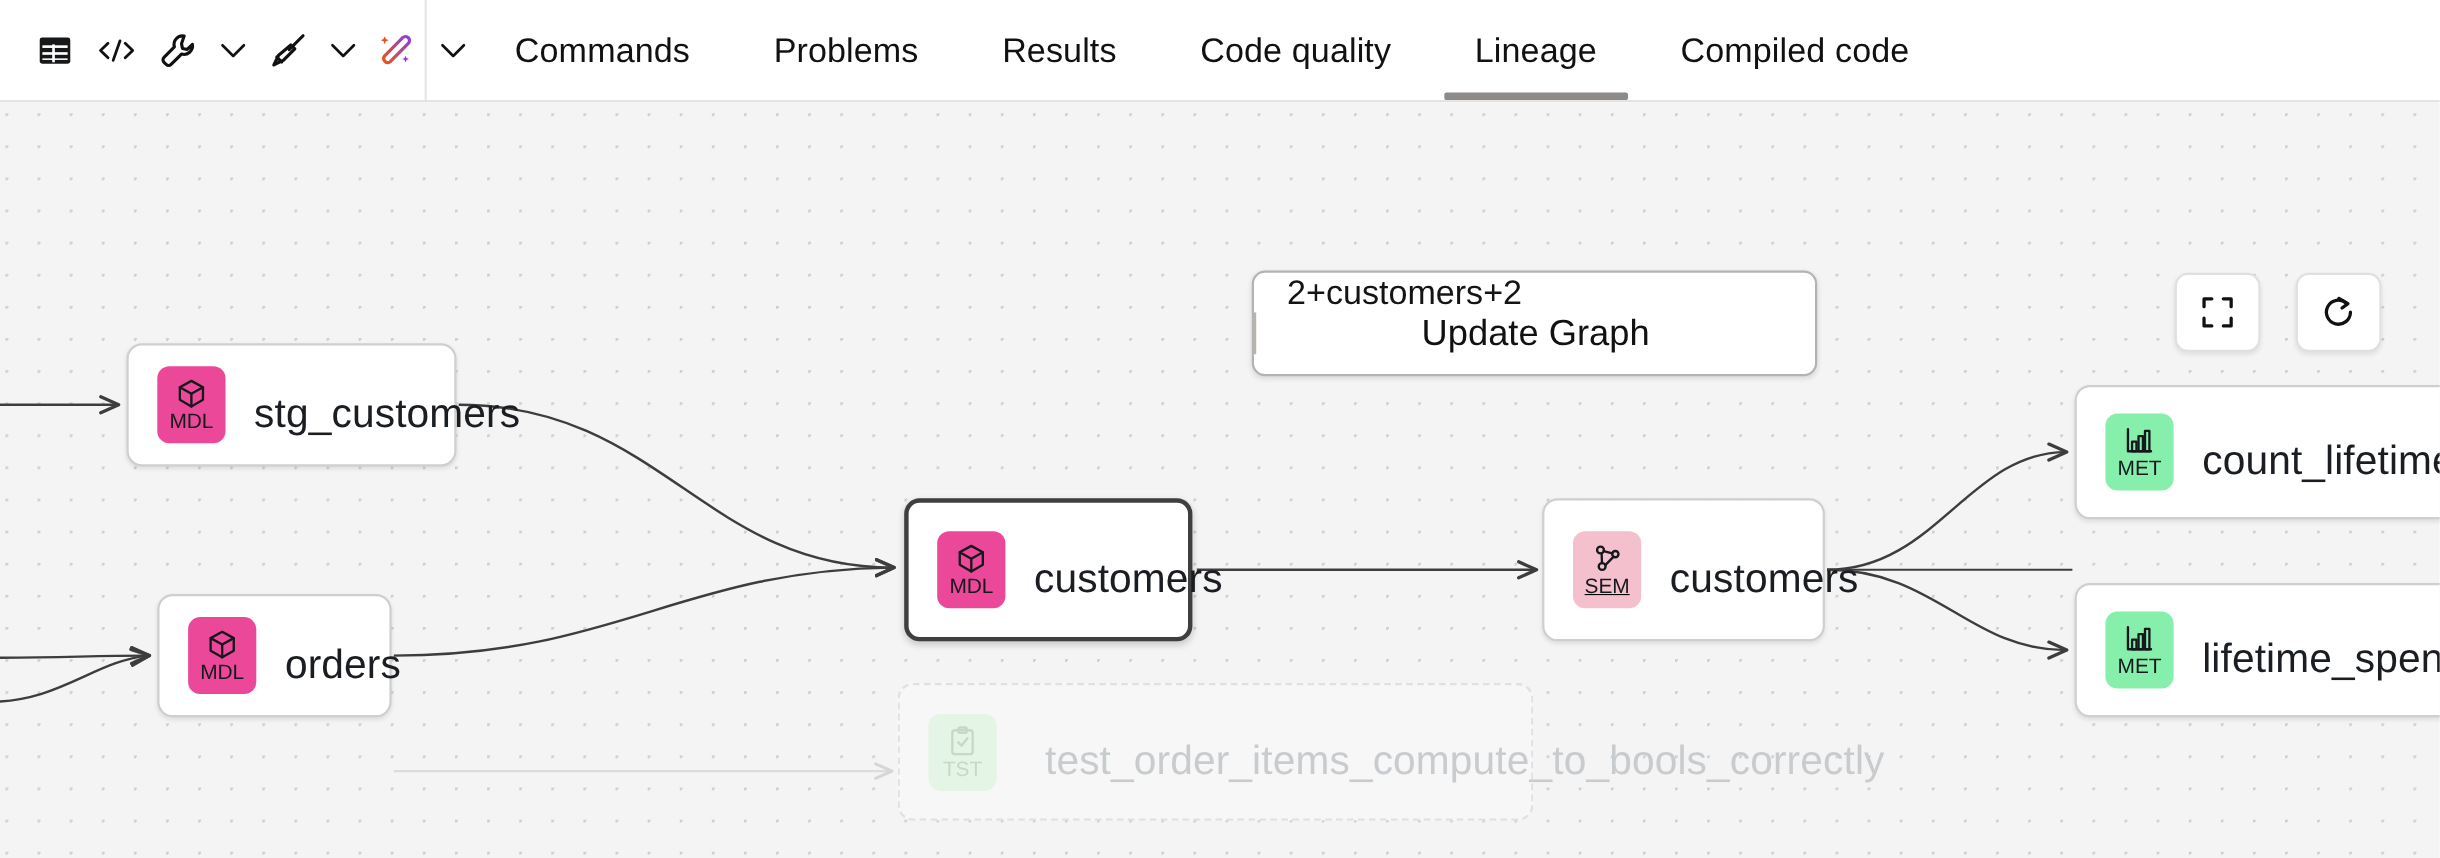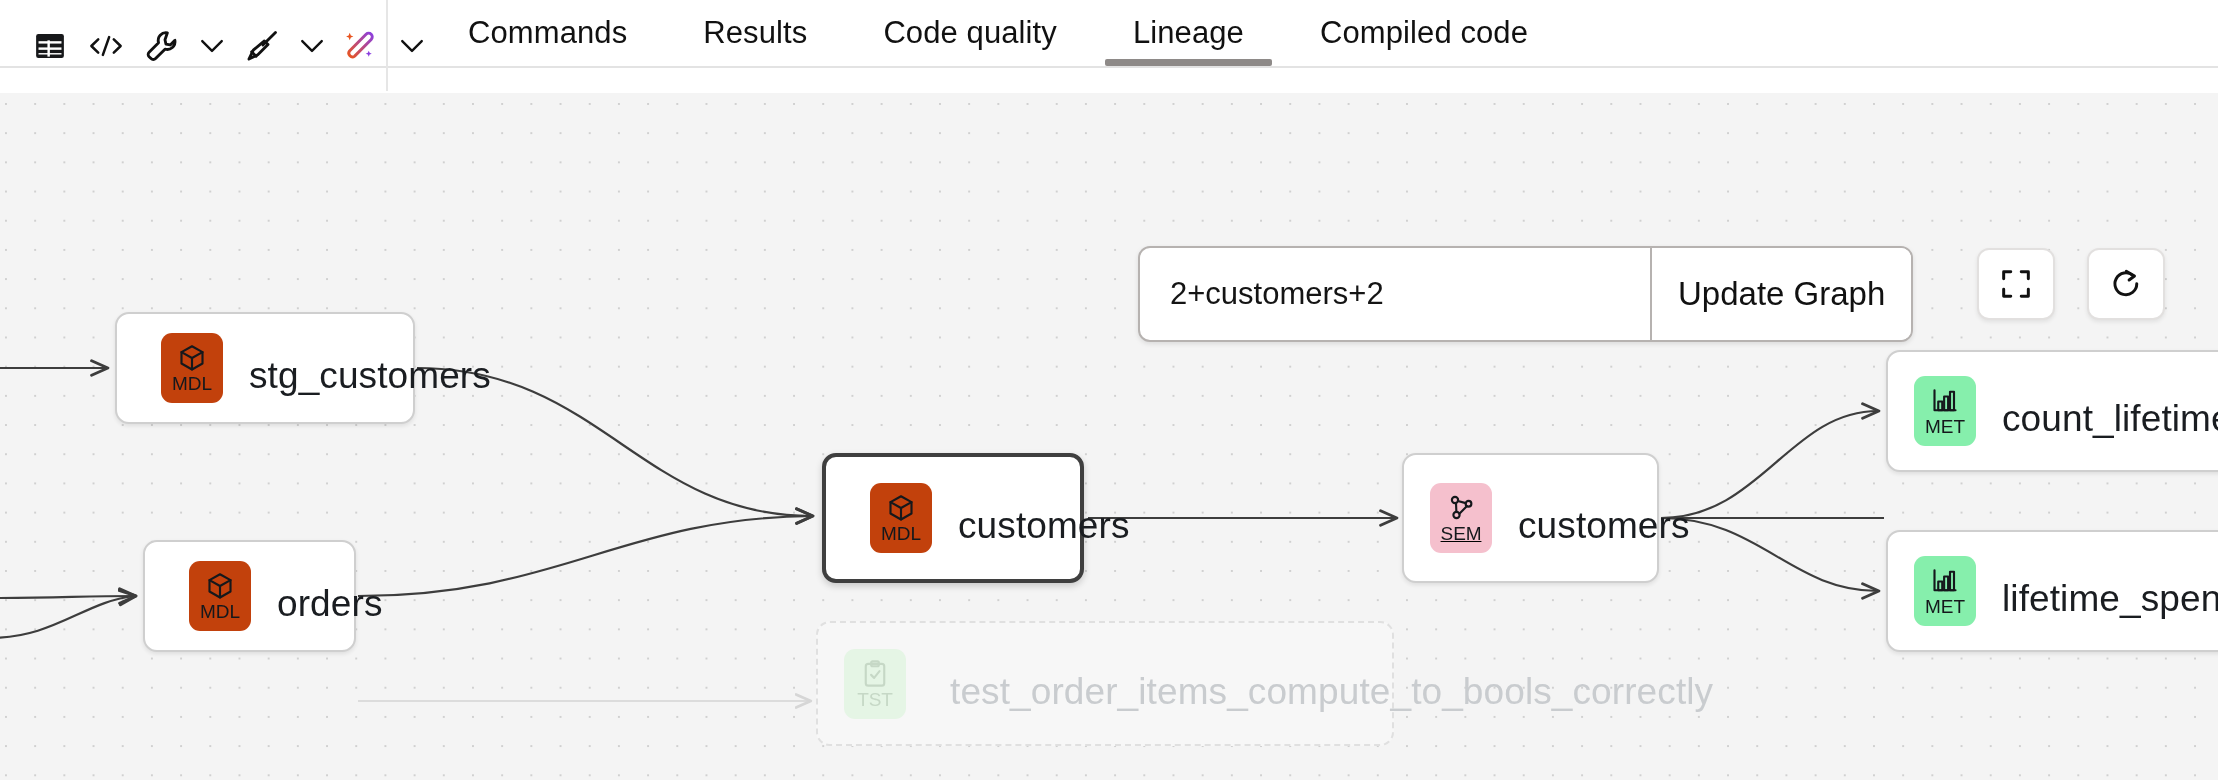--- a/index.html
+++ b/index.html
@@ -28,7 +28,7 @@
     position: absolute;
     left: 0; top: 0;
     width: 2218px;
-    height: 68px;
+    height: 93px;
     background: #ffffff;
     border-bottom: 2px solid #e3e3e3;
     box-sizing: border-box;

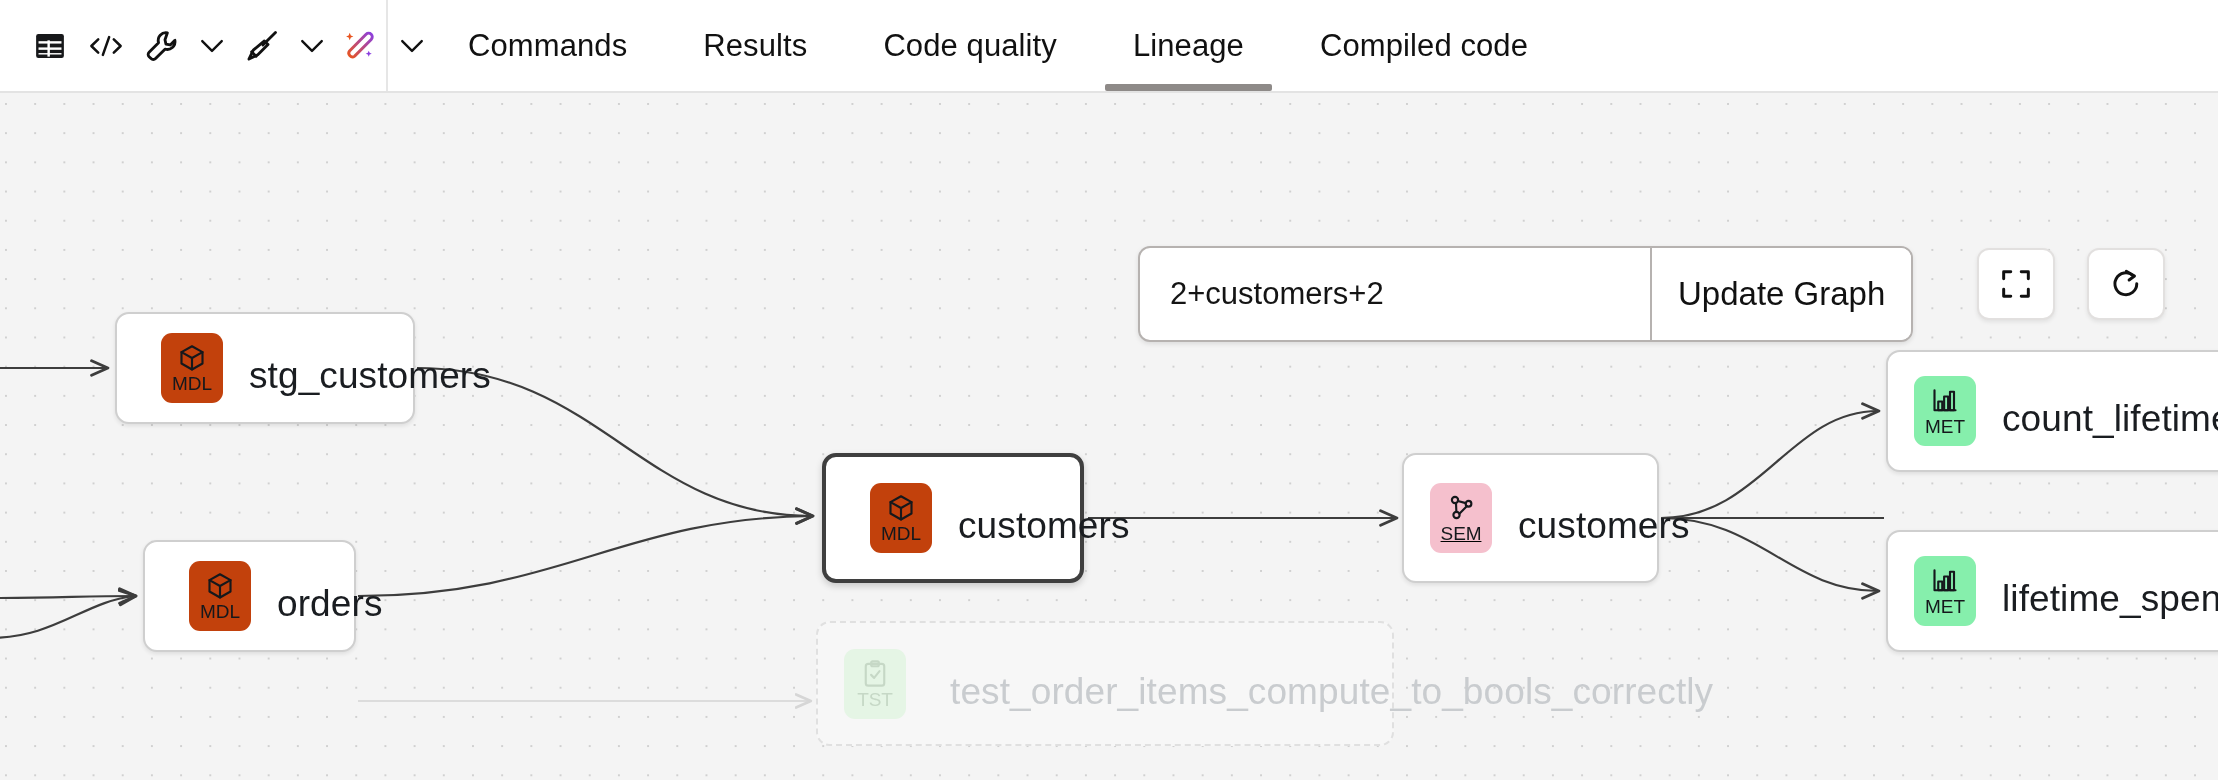--- a/index.html
+++ b/index.html
@@ -331,6 +331,10 @@
 
       </div>
       <div class="tab">
+        <span>Problems</span>
+
+      </div>
+      <div class="tab">
         <span>Results</span>
 
       </div>

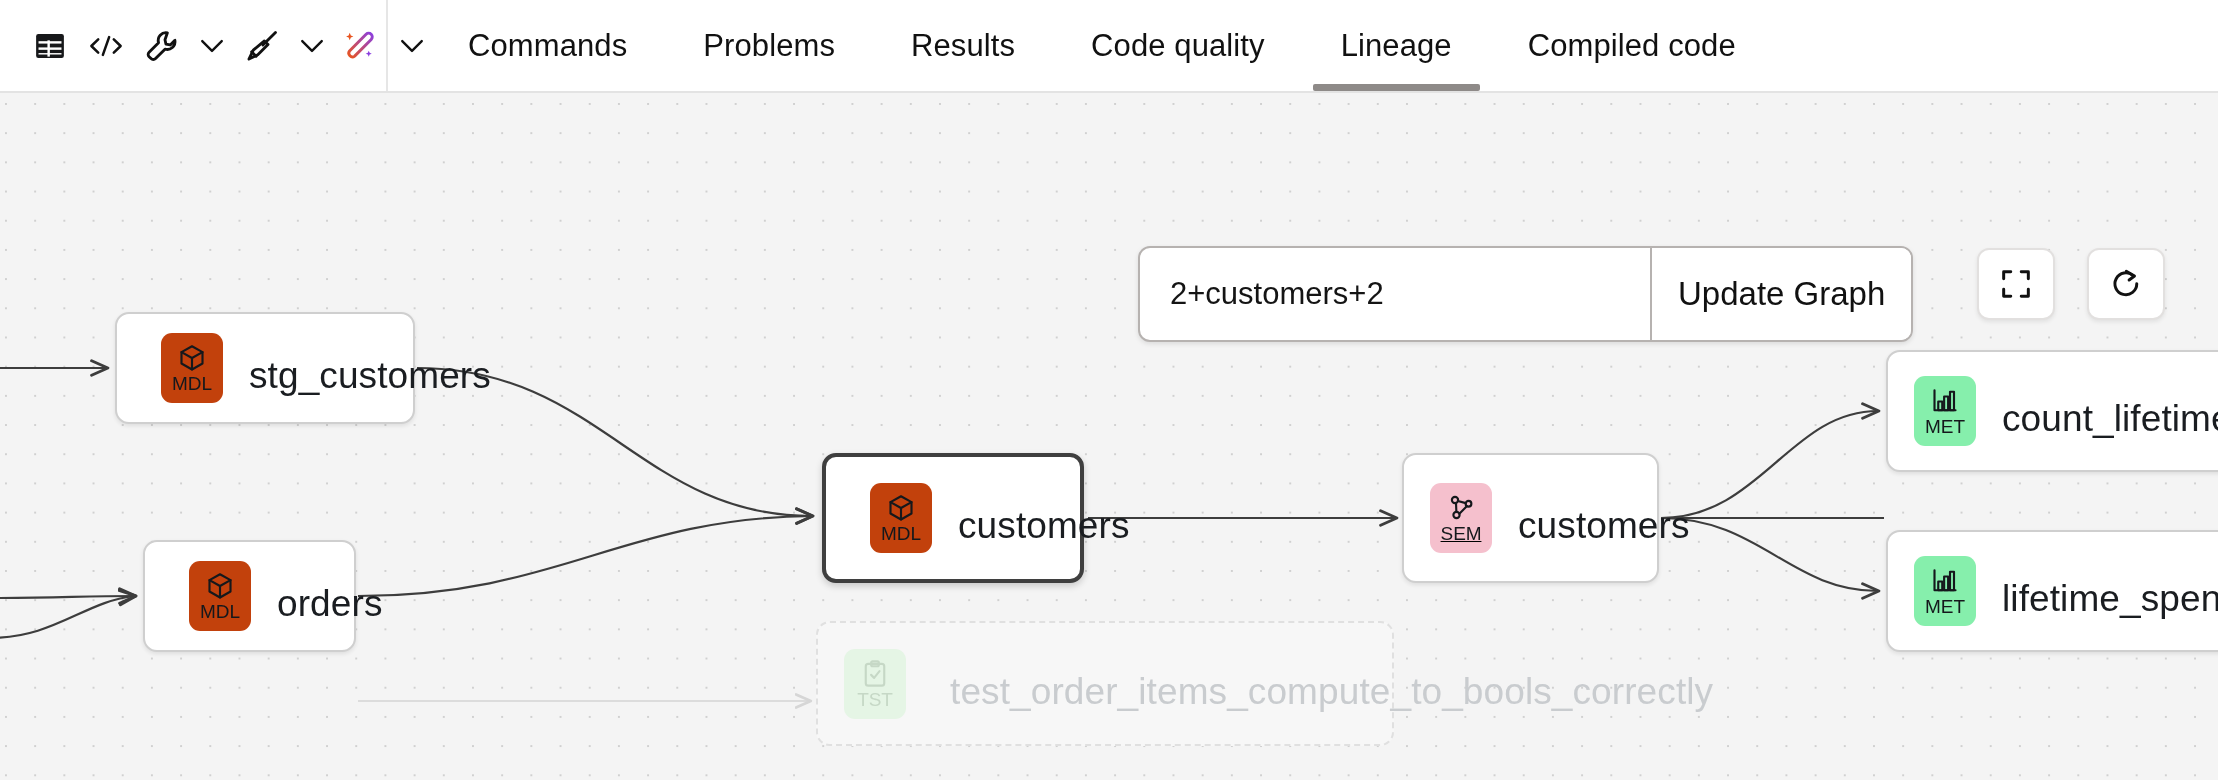--- a/index.html
+++ b/index.html
@@ -208,6 +208,7 @@
     border-radius: 12px;
     box-shadow: 0 2px 5px rgba(0,0,0,0.10);
     overflow: hidden;
+    flex-direction: column;
   }
   .search-input {
     width: 480px;

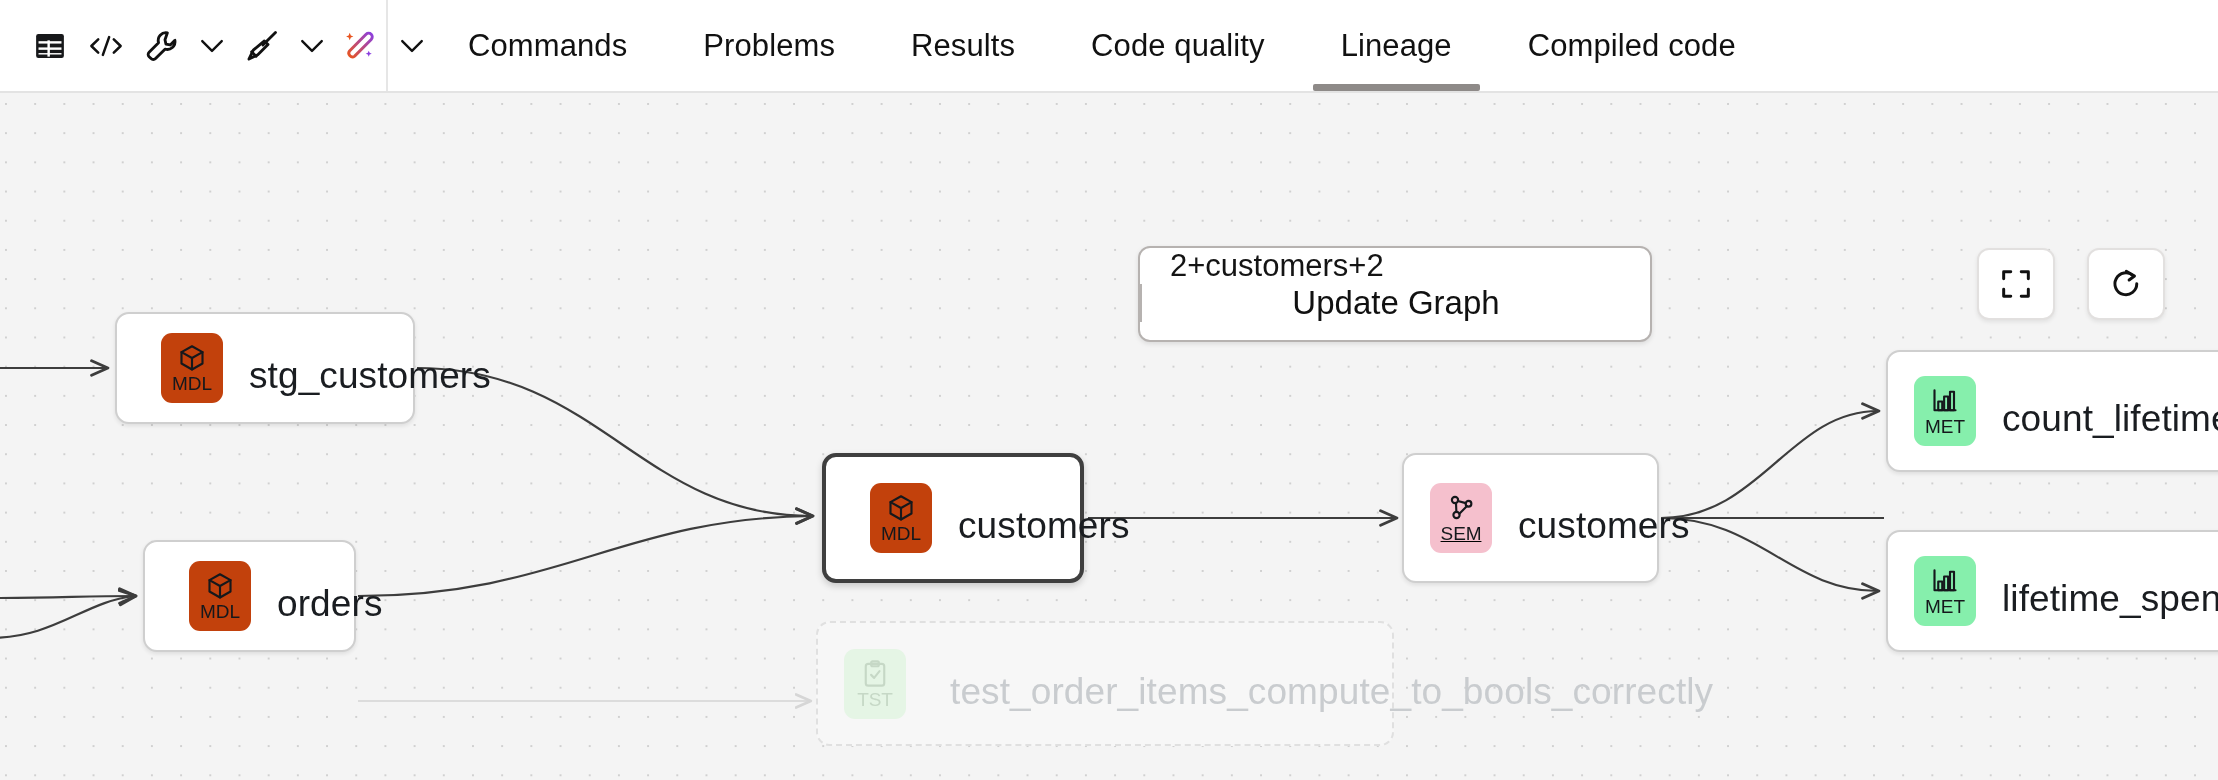--- a/index.html
+++ b/index.html
@@ -167,7 +167,7 @@
     gap: 1px;
     flex: none;
   }
-  .badge-mdl { background: #c2410c; margin-left: 18px; }
+  .badge-mdl { background: #ec4899; }
   .badge-sem { background: #f5c0cd; text-decoration: underline; }
   .badge-met { background: #86efac; }
   .badge-tst { background: #e5f5e5; }

